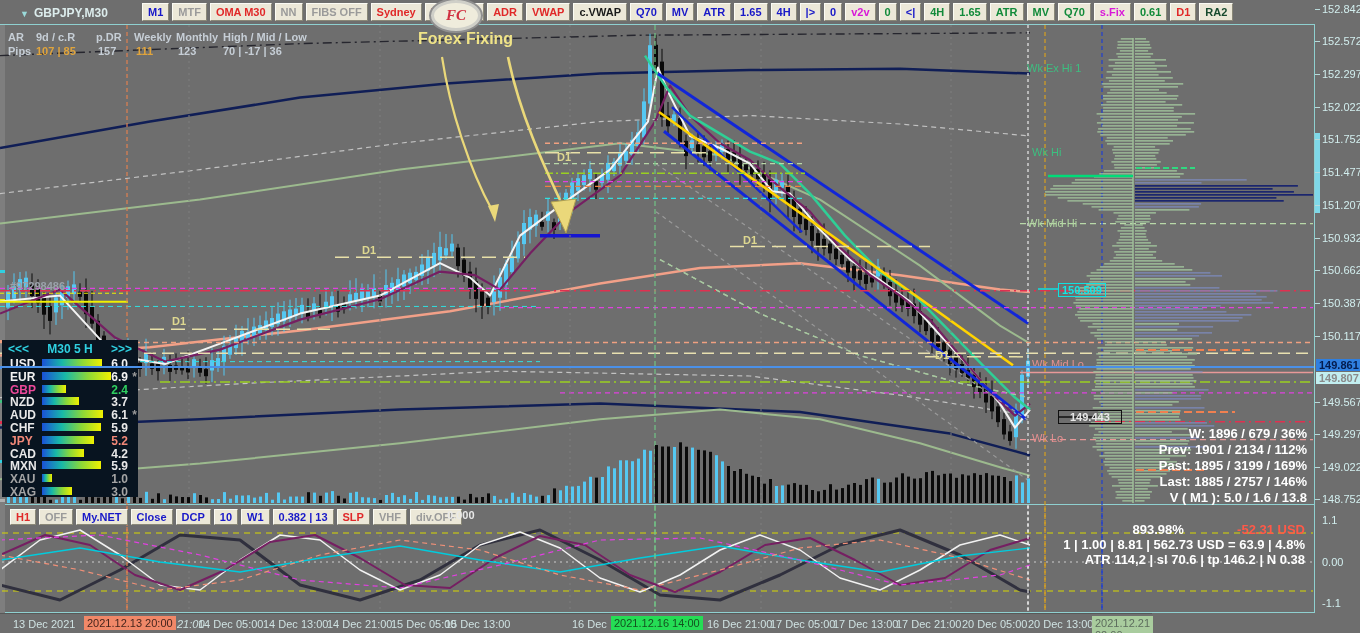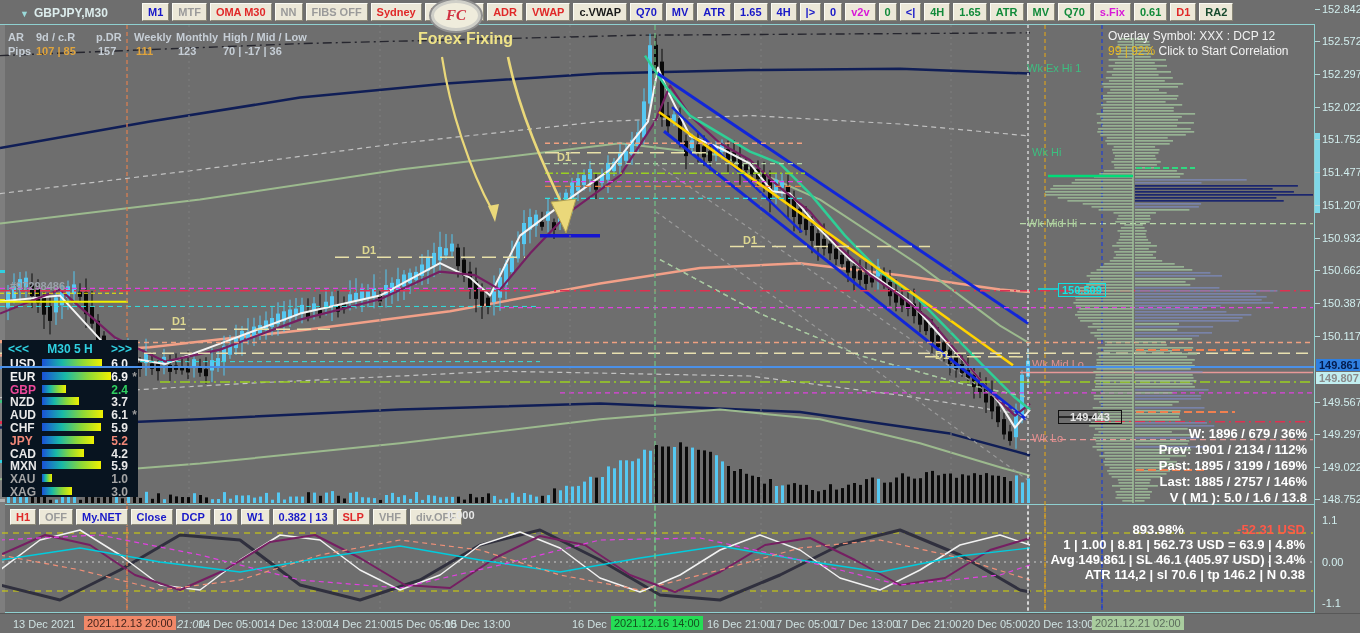--- a/index.html
+++ b/index.html
@@ -1007,10 +1007,6 @@
 
   <div id="forex-fixing" class="abs">Forex Fixing</div>
 
-  <div id="overlay-info" class="abs">
-    <div>Overlay Symbol: XXX : DCP 12</div>
-    <div><span class="gold">99 | 92%</span><span> Click to Start Correlation</span></div>
-  </div>
 
   <div id="ccy-panel" class="abs">
     <div id="ccy-head">

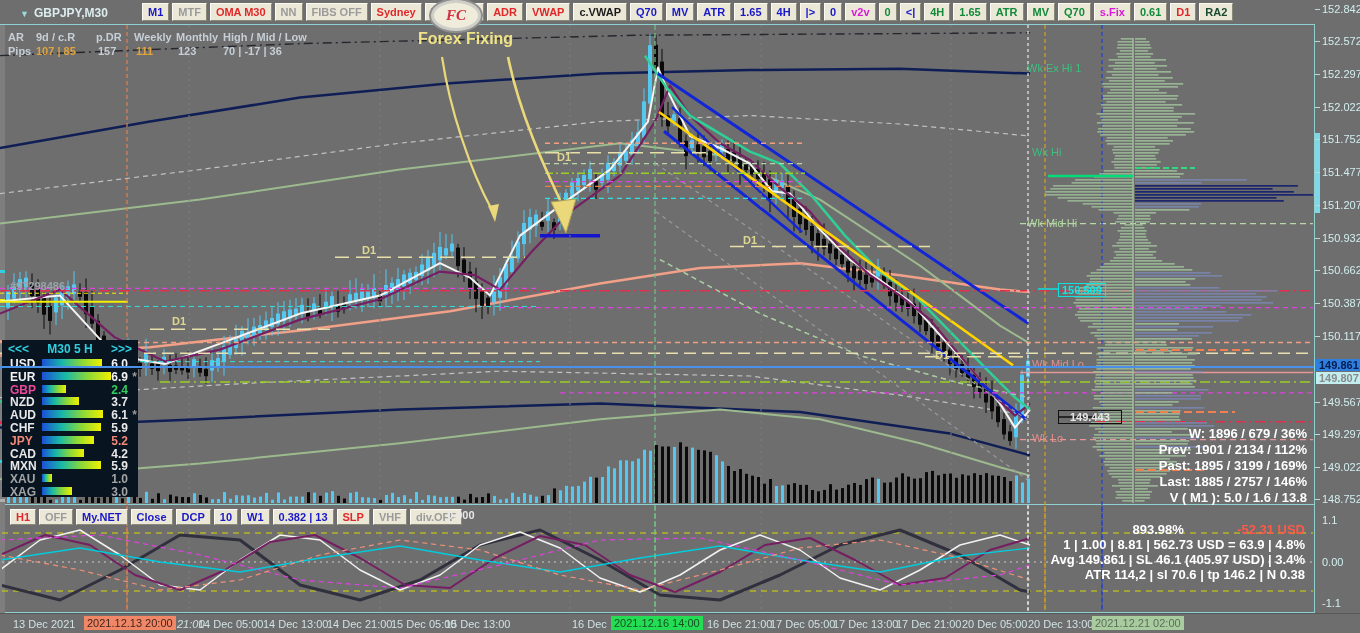--- a/index.html
+++ b/index.html
@@ -1093,7 +1093,6 @@
       <span class="red">-52.31 USD</span>
     </div>
     <div class="ln">1  |  1.00  |  8.81  |  562.73 USD = 63.9  |  4.8%</div>
-    <div class="ln">Avg 149.861  |  SL 46.1 (405.97 USD)  |  3.4%</div>
     <div class="ln">ATR 114,2  | sl 70.6  |  tp 146.2  |  N 0.38</div>
   </div>
 

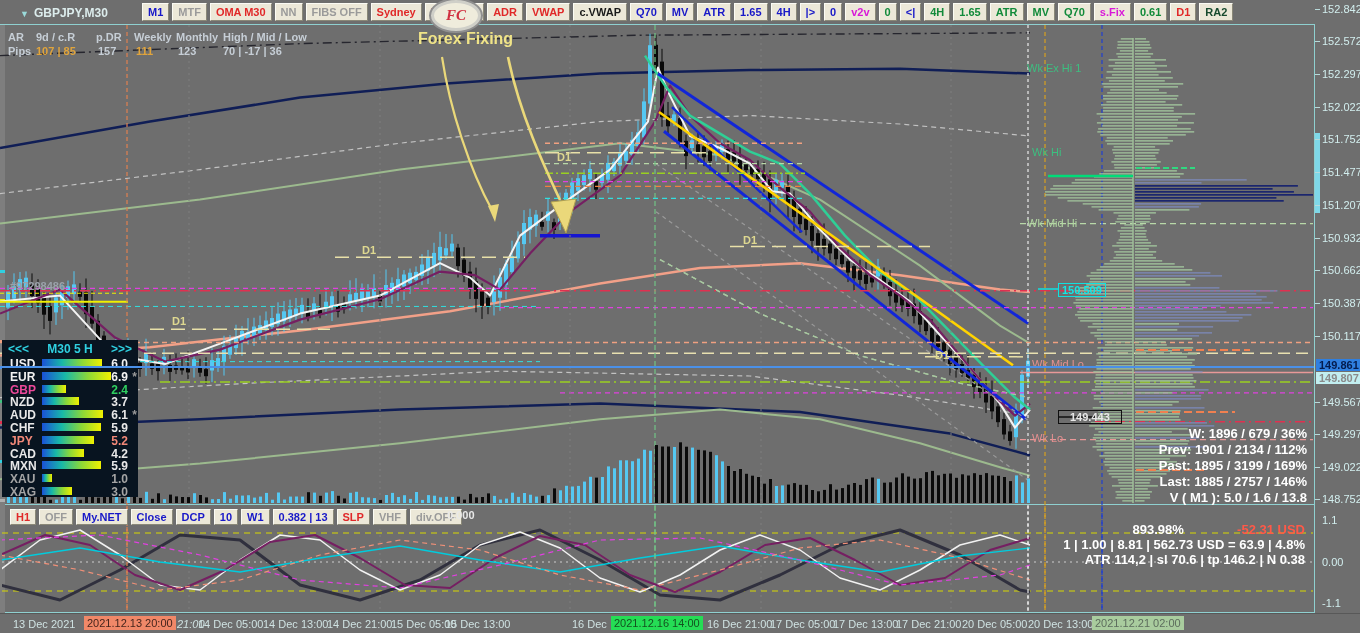--- a/index.html
+++ b/index.html
@@ -49,7 +49,7 @@
   .ptick::before{content:"";position:absolute;left:-7px;top:6px;width:5px;height:1px;background:#b8dada;}
   .pbadge{position:absolute;left:1316px;font:bold 11px "Liberation Sans",sans-serif;padding:0 3px;z-index:3;}
   .itick{position:absolute;left:1322px;color:#d2eeee;font:11px "Liberation Sans",sans-serif;}
-  #time-axis{position:absolute;left:0;top:613px;width:1360px;height:20px;border-top:1px solid #585858;}
+  #time-axis{position:absolute;left:0;top:613px;width:1152px;height:20px;border-top:1px solid #585858;}
   .tlabel{position:absolute;top:4px;color:#cfe2e2;font:11px "Liberation Sans",sans-serif;}
   .thl{position:absolute;top:2px;font:11px "Liberation Sans",sans-serif;padding:1px 3px;z-index:2;}
 </style>

